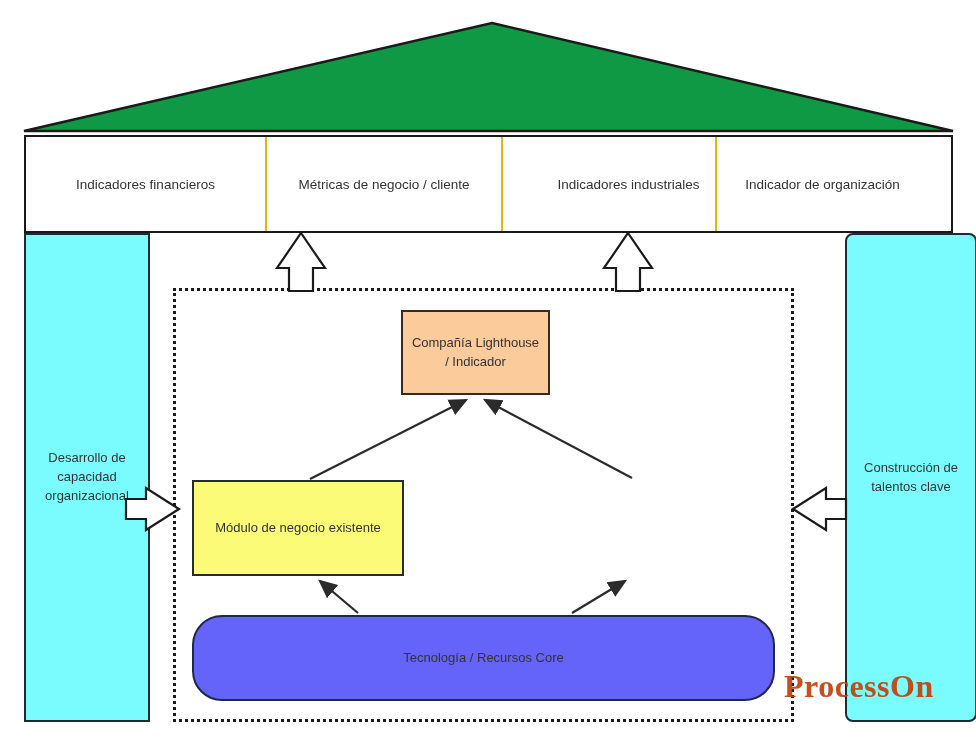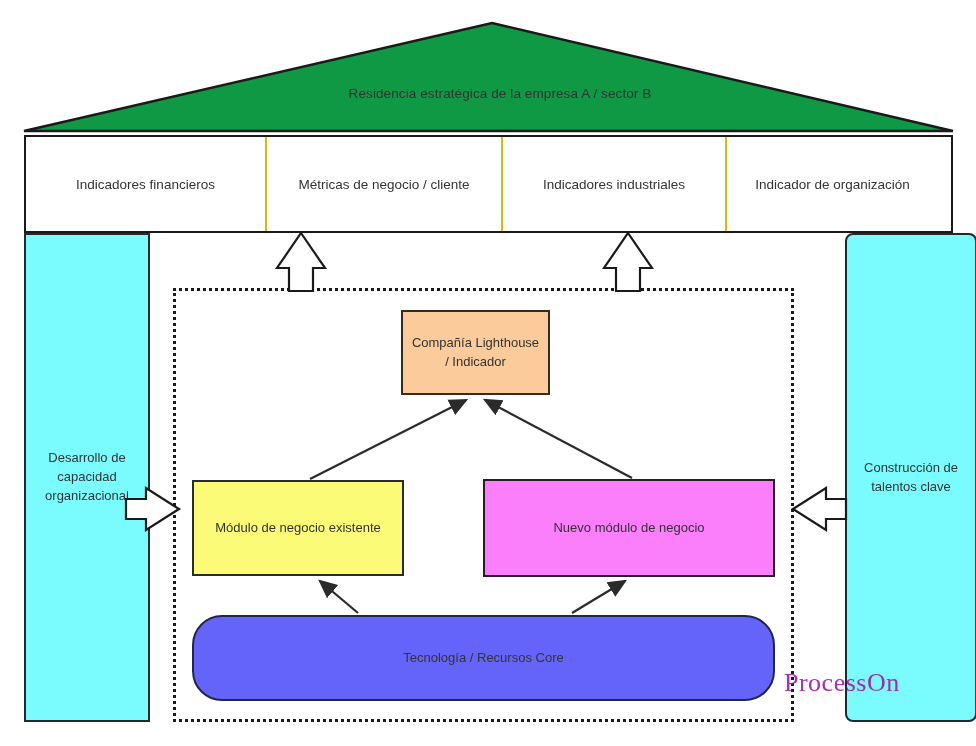--- a/index.html
+++ b/index.html
@@ -178,7 +178,6 @@
   <svg class="abs" id="roof-wrap" viewBox="0 0 976 140">
     <polygon points="492,23 953,131 24,131" fill="#0f9944" stroke="#1a1a1a" stroke-width="2.5"></polygon>
   </svg>
-  <div class="abs" id="roof-label">Residencia estratégica de la empresa A / sector B</div>
 
   <div class="abs" id="header-row">
     <div class="header-cell hc0">Indicadores financieros</div>

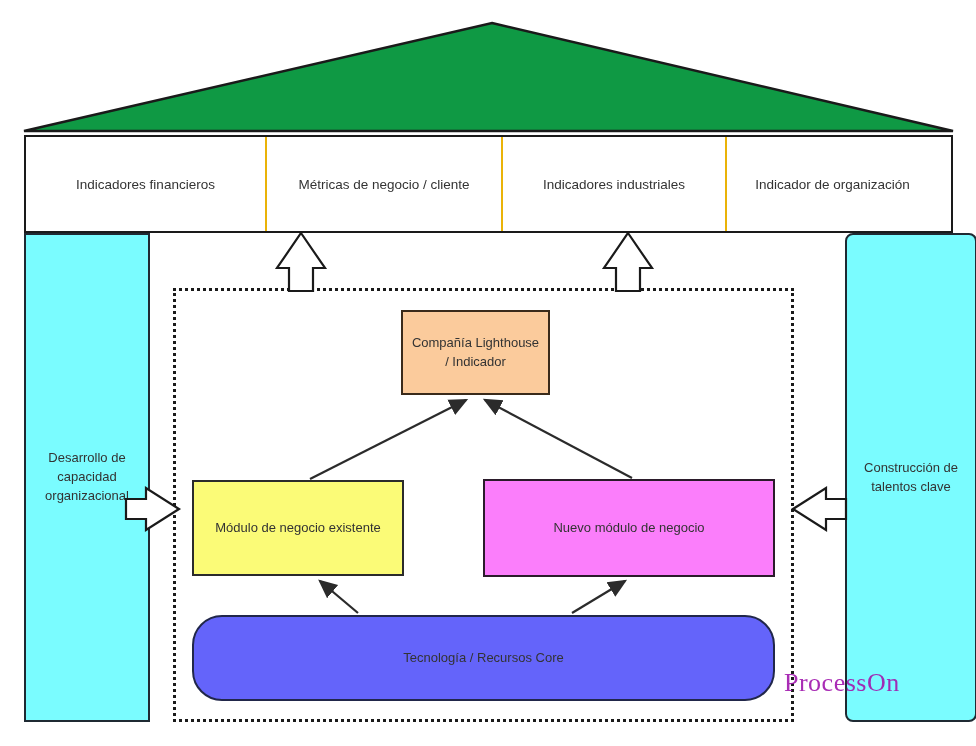--- a/index.html
+++ b/index.html
@@ -61,7 +61,7 @@
   .header-cell:last-child { border-right: none; text-align: center; }
   .hc0 { width: 241px; }
   .hc1 { width: 236px; }
-  .hc2 { width: 224px; }
+  .hc2 { width: 175px; margin-left: 39px; }
   .hc3 { width: 211px; }
 
   

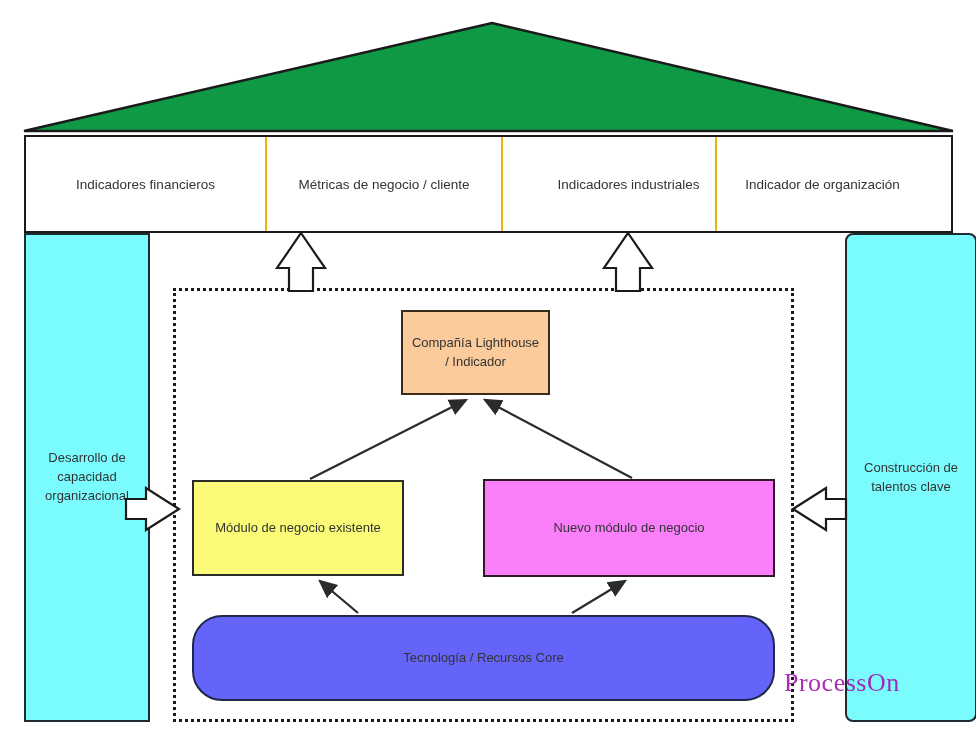--- a/index.html
+++ b/index.html
@@ -194,7 +194,6 @@
 
   <div class="abs node" id="node-lighthouse">Compañía Lighthouse / Indicador</div>
   <div class="abs node" id="node-existing">Módulo de negocio existente</div>
-  <div class="abs node" id="node-new">Nuevo módulo de negocio</div>
   <div class="abs node" id="node-tech">Tecnología / Recursos Core</div>
 
   <svg class="abs" id="arrow-layer" viewBox="0 0 976 746">

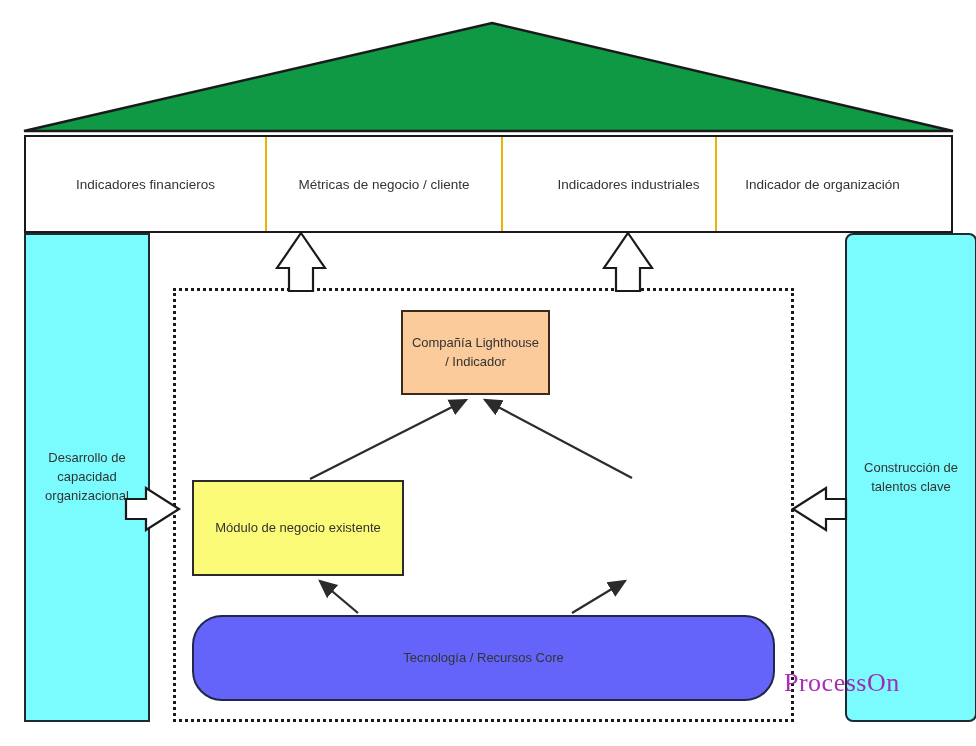--- a/index.html
+++ b/index.html
@@ -162,9 +162,9 @@
     left: 784px;
     top: 668px;
     font-family: "Liberation Serif", serif;
-    font-weight: normal;
-    font-size: 26px;
-    color: #a21caf;
+    font-weight: bold;
+    font-size: 32px;
+    color: #c2410c;
     opacity: .92;
     letter-spacing: .5px;
     white-space: nowrap;

